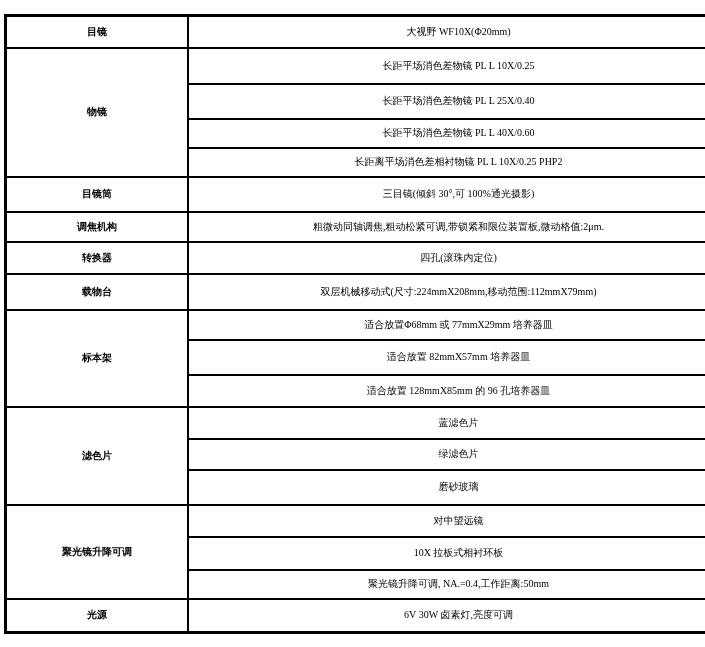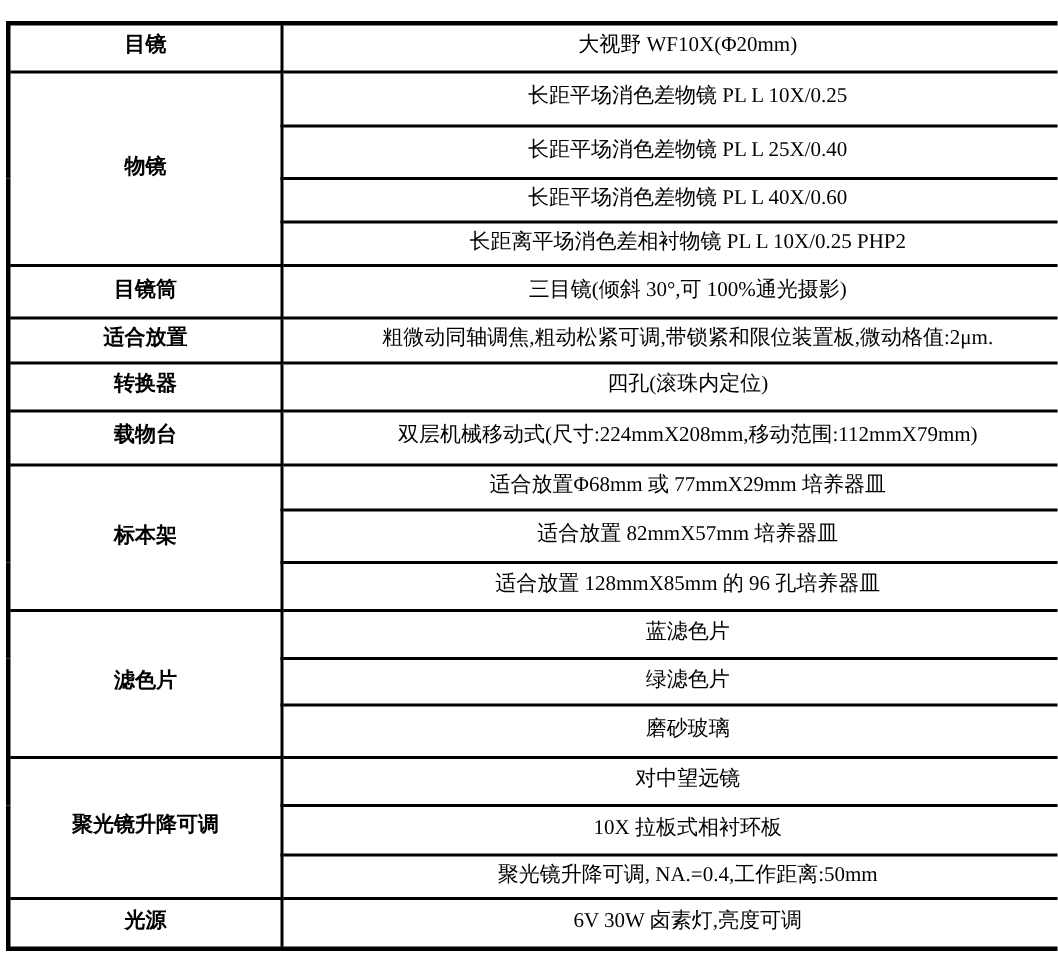--- a/index.html
+++ b/index.html
@@ -32,7 +32,7 @@
     text-align: center;
     vertical-align: middle;
     padding: 0 6px;
-    font-size: 14px;
+    font-size: 10px;
     line-height: 1.2;
     overflow: hidden;
     white-space: nowrap;

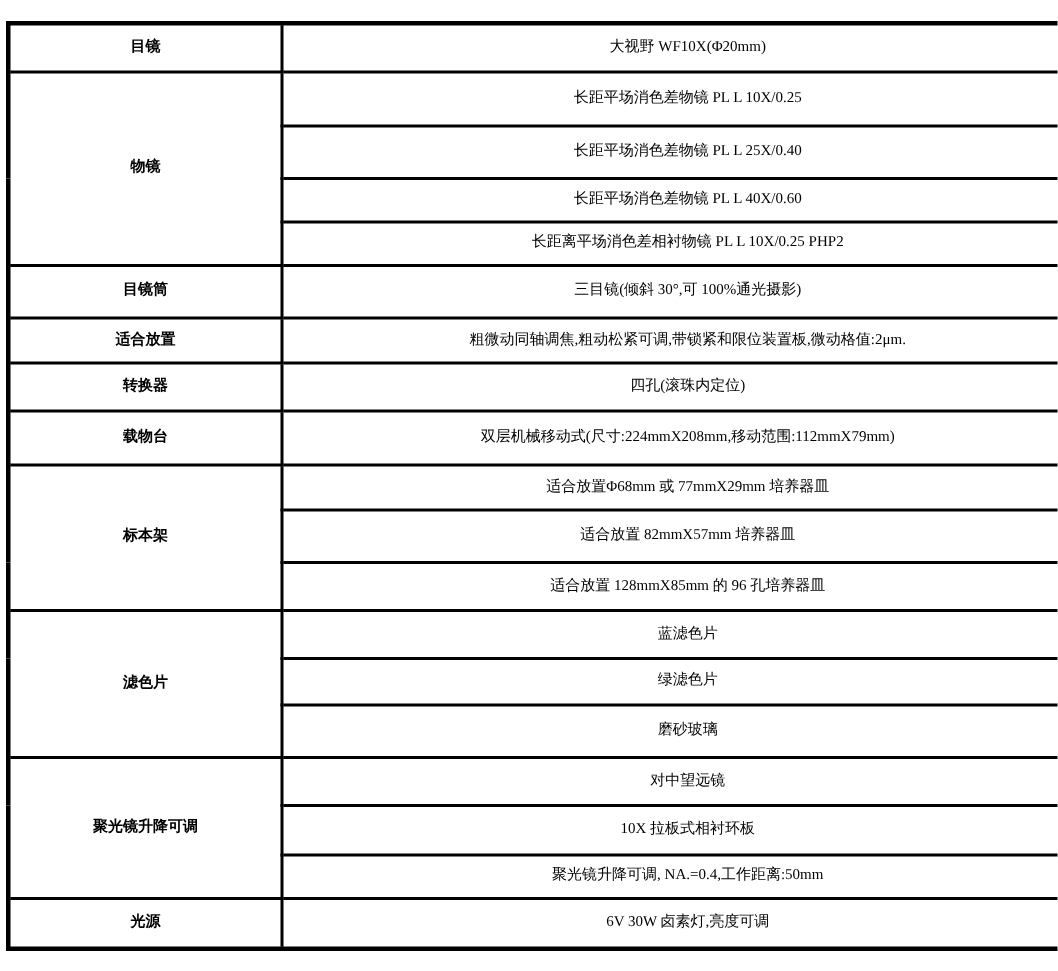--- a/index.html
+++ b/index.html
@@ -78,7 +78,7 @@
       </tr>
 
       <tr style="height:30px;">
-        <td class="label-cell">适合放置</td>
+        <td class="label-cell">调焦机构</td>
         <td class="value-cell">粗微动同轴调焦,粗动松紧可调,带锁紧和限位装置板,微动格值:2μm.</td>
       </tr>
 

